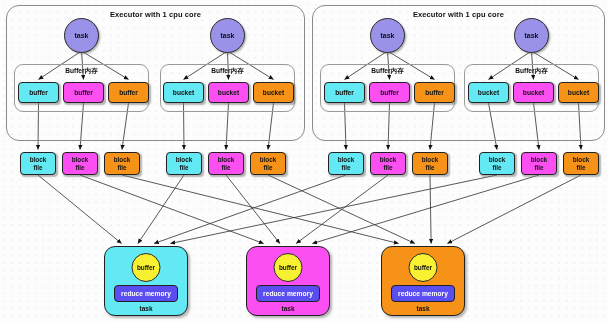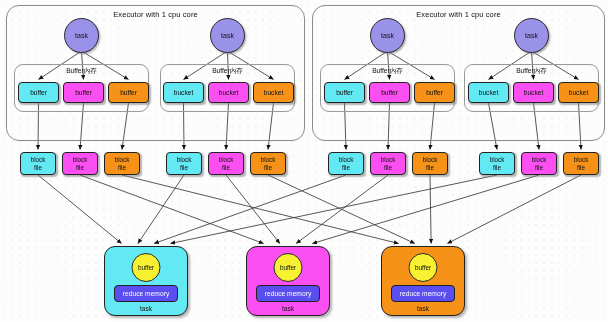--- a/index.html
+++ b/index.html
@@ -15,6 +15,7 @@
     background-image:radial-gradient(#d9d9d9 0.6px, transparent 0.7px);
     background-size:7.6px 7.6px;
     background-position:1px 1px;
+    font-weight:bold;
   }
   svg.wires{position:absolute;left:0;top:0;width:608px;height:322px;pointer-events:none;}
 

